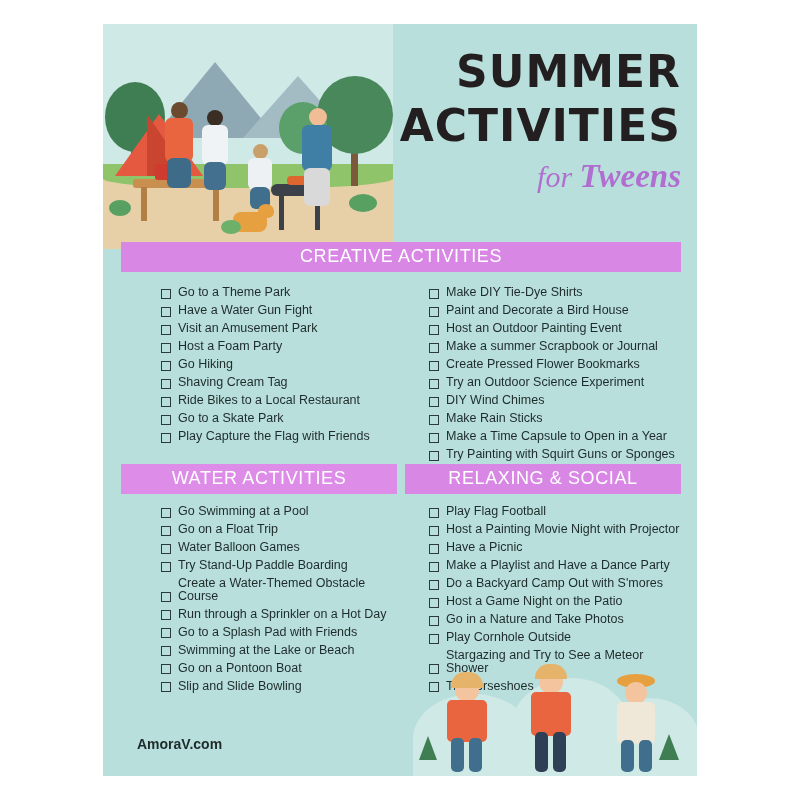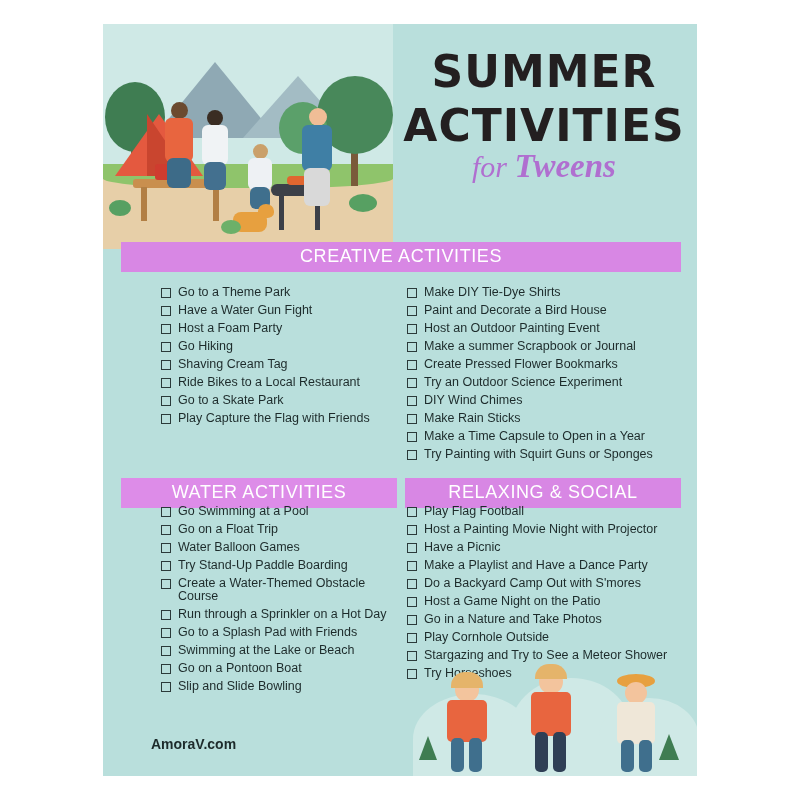--- a/index.html
+++ b/index.html
@@ -48,7 +48,7 @@
 
   
   .title-wrap{
-    position:absolute;left:295px;top:26px;width:292px;text-align:center;
+    position:absolute;left:286px;top:26px;width:292px;text-align:right;
   }
   .title-line{
     font-family:"DejaVu Sans", sans-serif;

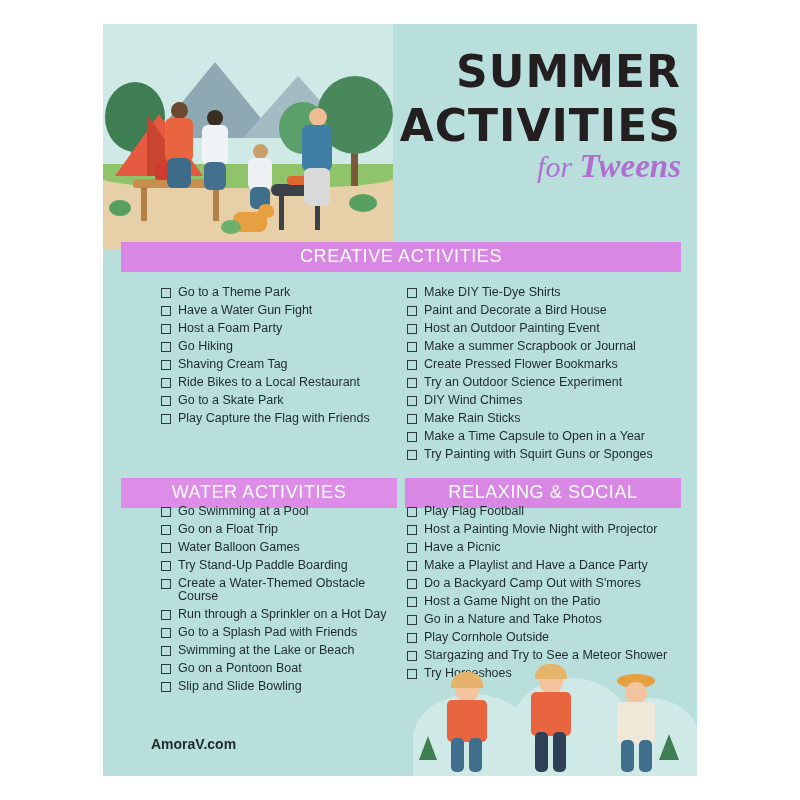--- a/index.html
+++ b/index.html
@@ -60,6 +60,7 @@
   }
   .title-line2{margin-top:10px;}
   .sub{
+    margin-top:10px;
     font-family:"Liberation Serif", serif;
     font-size:30px;
     color:#b06fd0;

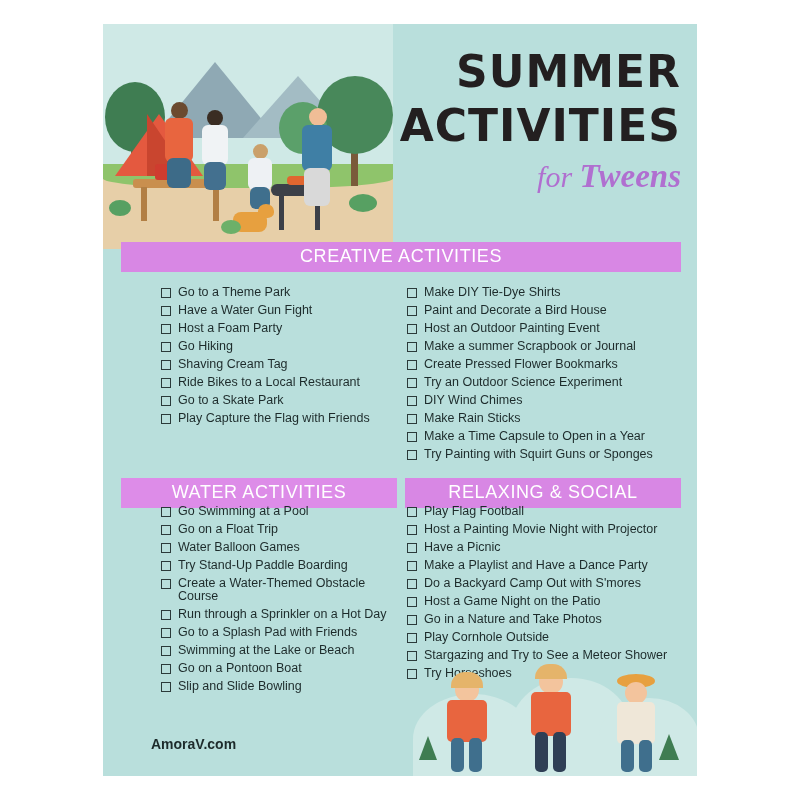--- a/index.html
+++ b/index.html
@@ -91,7 +91,7 @@
   .cols{position:absolute;left:18px;width:560px;display:flex;gap:8px;}
   .col{flex:1;}
   .item{
-    display:flex;align-items:flex-start;
+    display:flex;align-items:flex-end;
     font-size:12.5px;color:#1d2b2b;
     line-height:1.0;
     margin-bottom:5.5px;

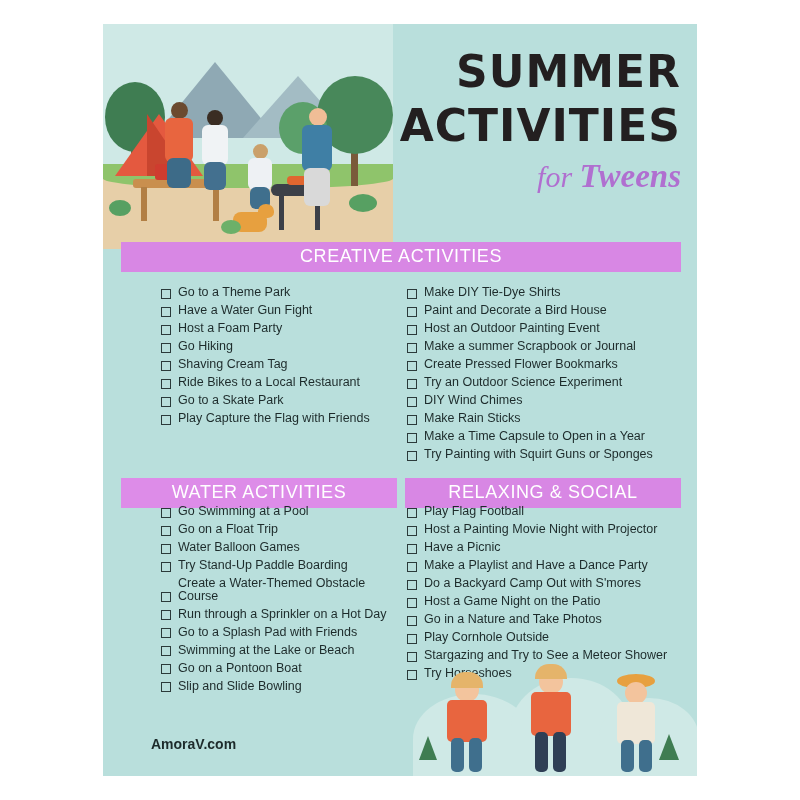--- a/index.html
+++ b/index.html
@@ -103,7 +103,7 @@
     flex:0 0 auto;background:transparent;
   }
   .col-left .item{margin-left:40px;}
-  .col-right .item{margin-left:2px;}
+  .col-right .item{margin-left:24px;}
 
   
   .bottom-art{position:absolute;left:300px;top:640px;width:294px;height:112px;overflow:hidden;}

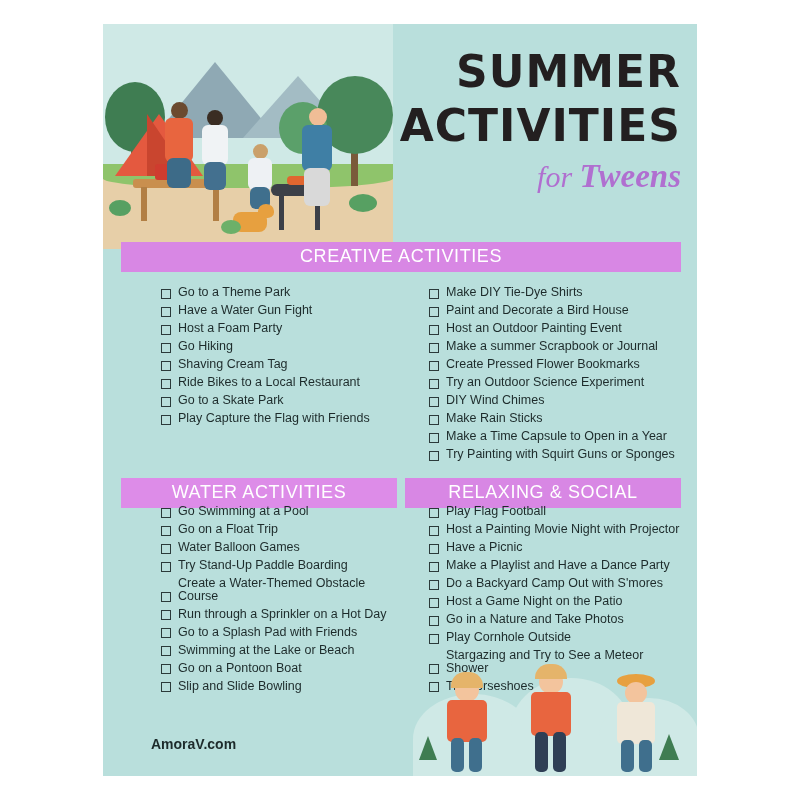--- a/index.html
+++ b/index.html
@@ -202,6 +202,10 @@
         </div>
       <div class="item">
           <span class="box"></span>
+          <span>Visit an Amusement Park</span>
+        </div>
+      <div class="item">
+          <span class="box"></span>
           <span>Host a Foam Party</span>
         </div>
       <div class="item">

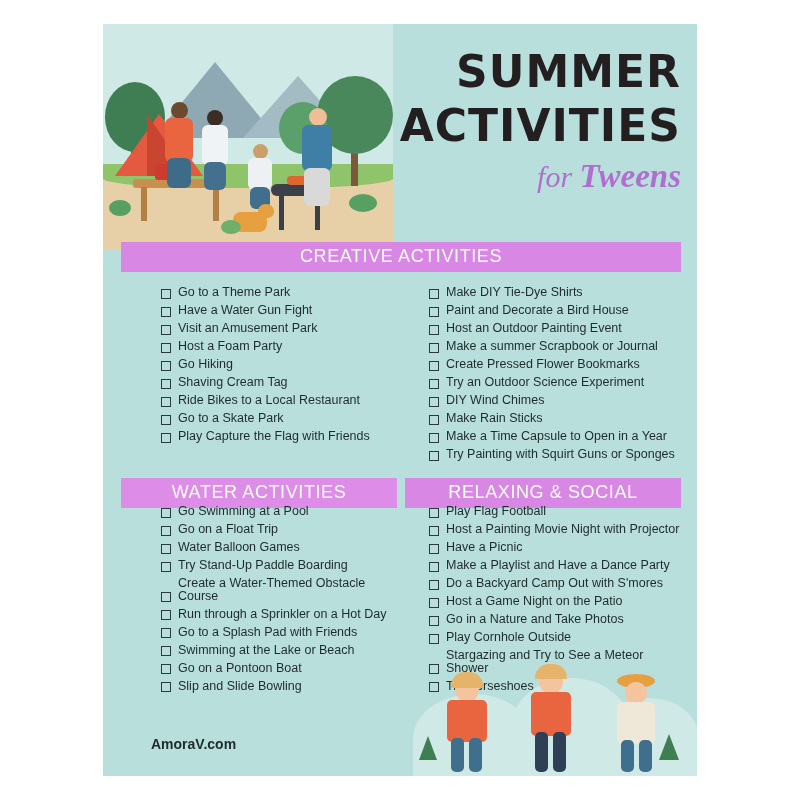--- a/index.html
+++ b/index.html
@@ -273,7 +273,7 @@
     </div>
   </div>
 
-  <div class="band-row" style="top:454px;">
+  <div class="band-row" style="top:440px;">
     <div class="band">WATER ACTIVITIES</div>
     <div class="band pink2">RELAXING &amp; SOCIAL</div>
   </div>

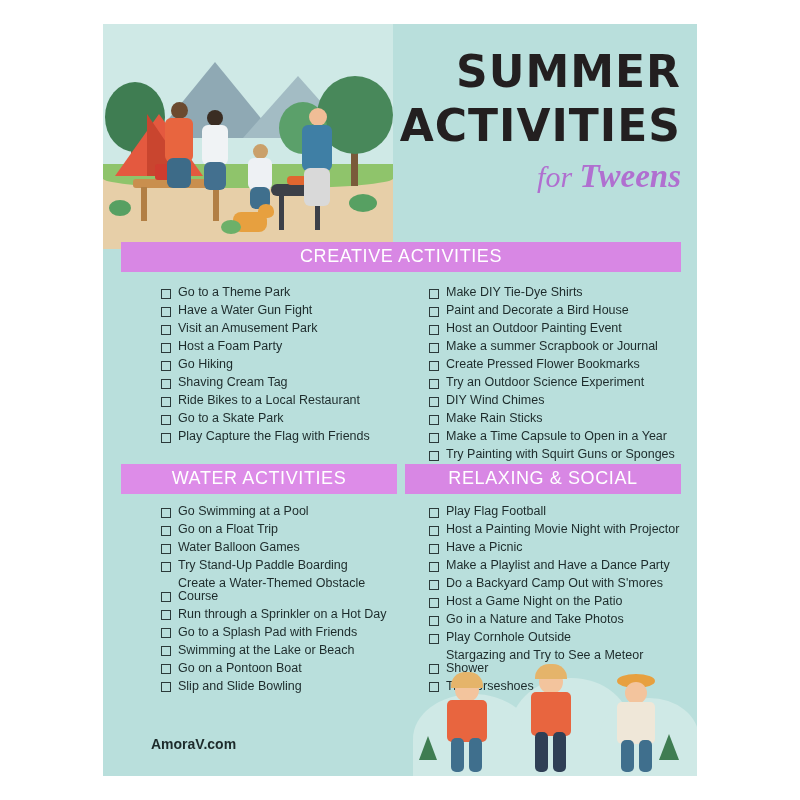--- a/index.html
+++ b/index.html
@@ -113,7 +113,7 @@
   .kid-body{position:absolute;border-radius:5px;}
   .hat{position:absolute;background:#e7a03f;border-radius:50%;}
   .footer{
-    position:absolute;left:48px;top:712px;
+    position:absolute;left:34px;top:712px;
     font-size:14px;color:#1d2b2b;font-weight:bold;
     font-family:"Liberation Sans", sans-serif;
   }

